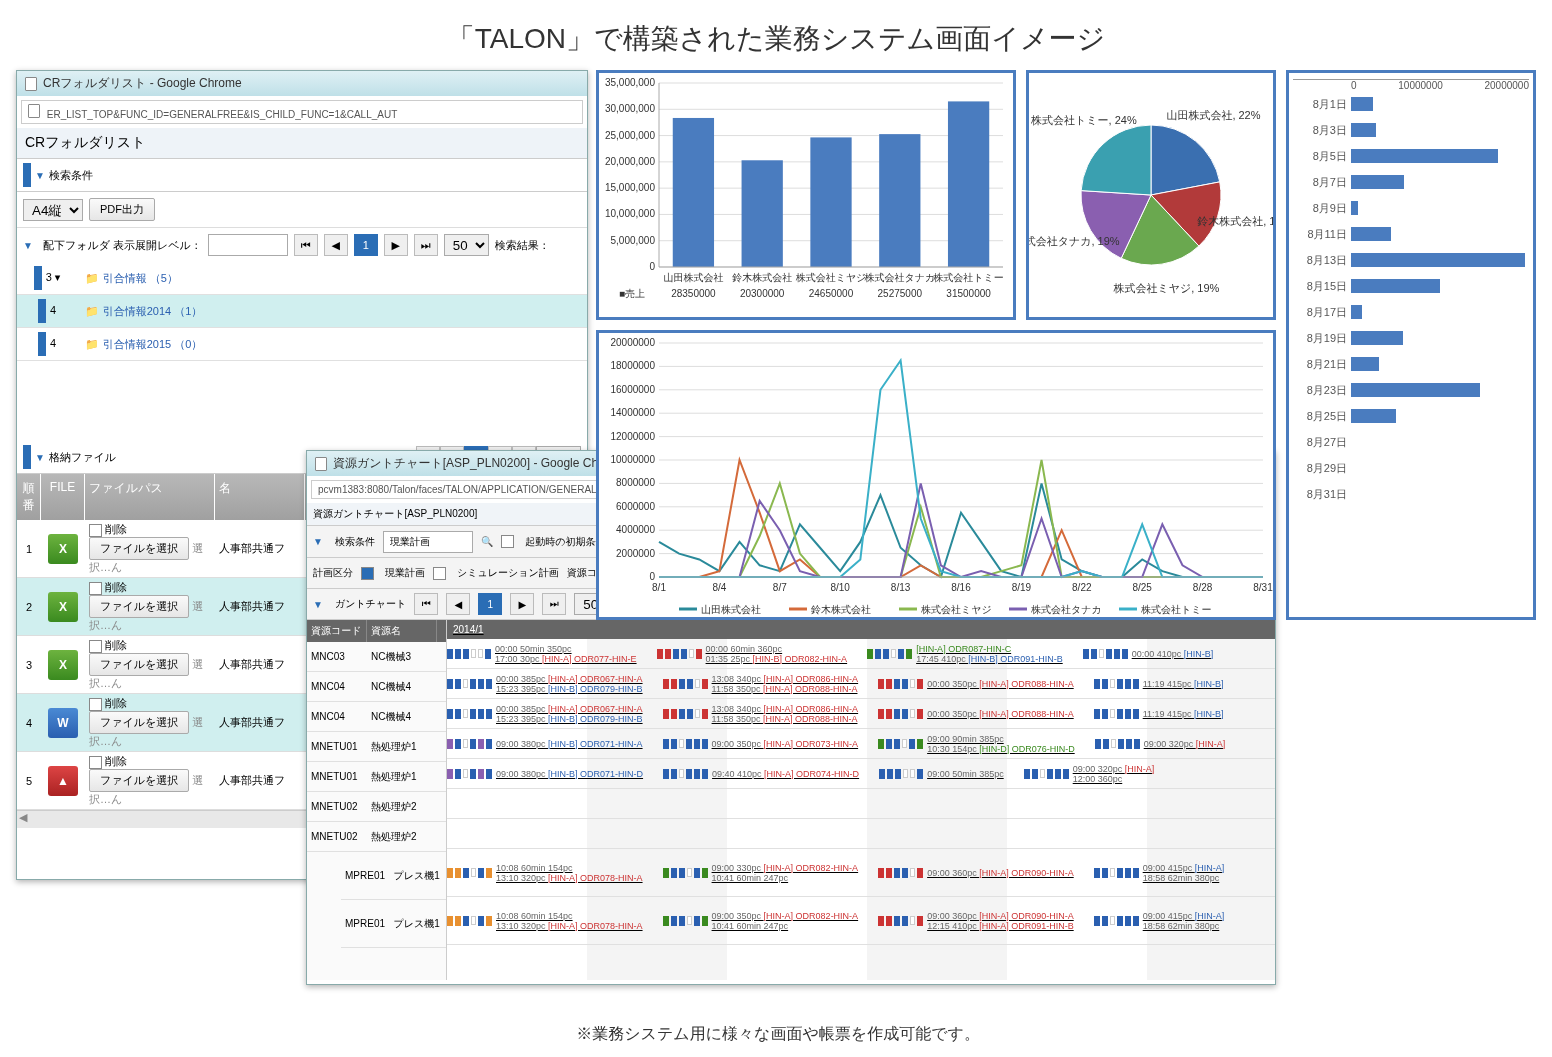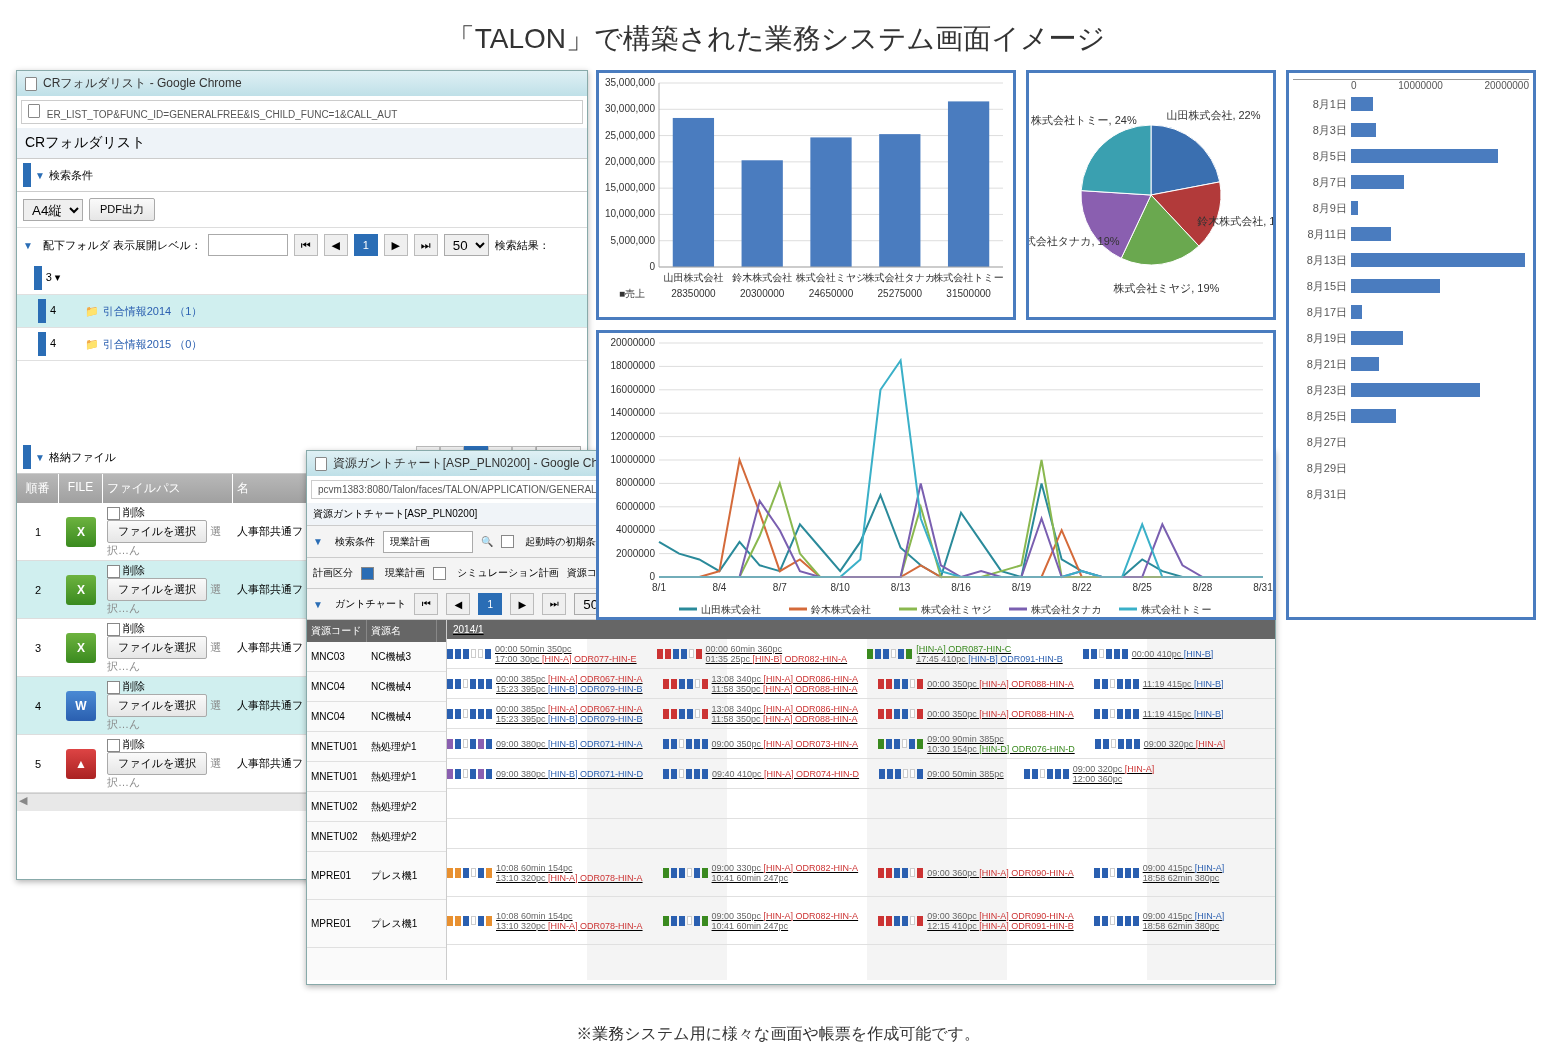--- a/index.html
+++ b/index.html
@@ -145,6 +145,7 @@
     <div id="folder-rows">
         <div class="grid-row">
           <div class="lv-col"><span class="leftbar"></span>3 ▾</div>
+    <div class="name-col"><span class="folder-icon">📁</span><span class="link-blue">引合情報 （5）</span></div>
     <div class="desc-col"></div>
         </div>
         <div class="grid-row alt">

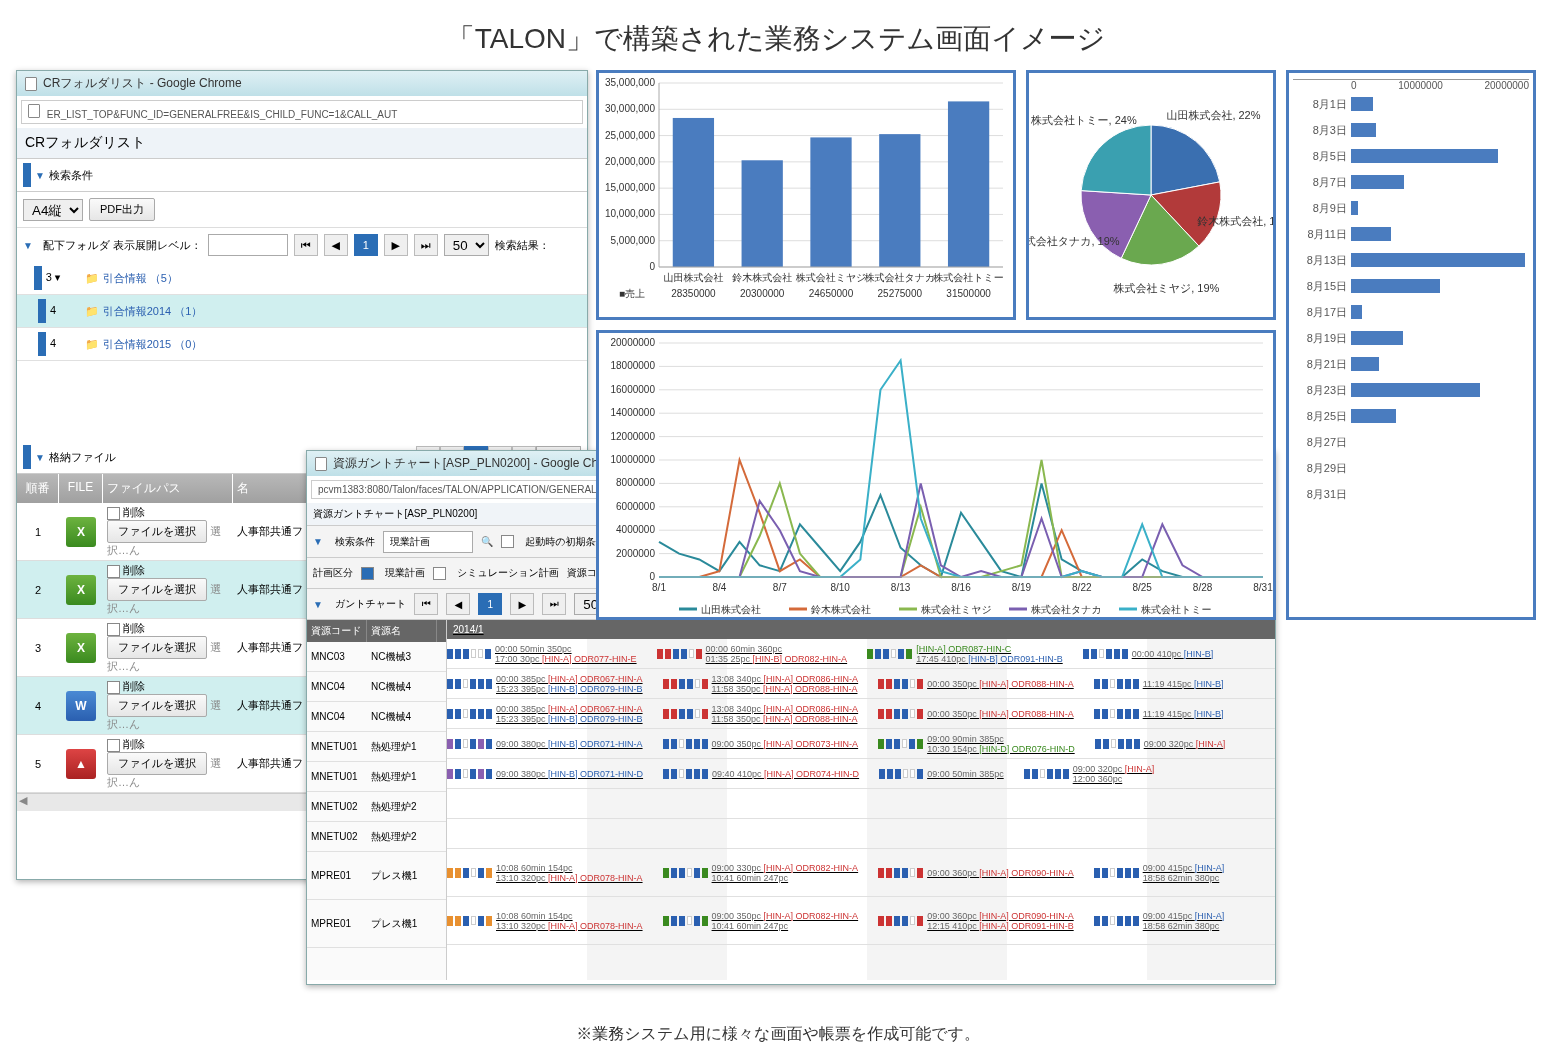--- a/index.html
+++ b/index.html
@@ -47,7 +47,7 @@
 .file-row { display: flex; border-bottom: 1px solid #ddd; align-items: center; min-height: 44px; }
 .file-row.alt { background: #d0efef; }
 .file-row > div { padding: 2px 4px; }
-.idx-col { width: 42px; text-align: center; }
+.idx-col { width: 24px; text-align: center; }
 .icon-col { width: 44px; display: flex; justify-content: center; }
 .del-col { width: 130px; }
 .path-col { width: 90px; }

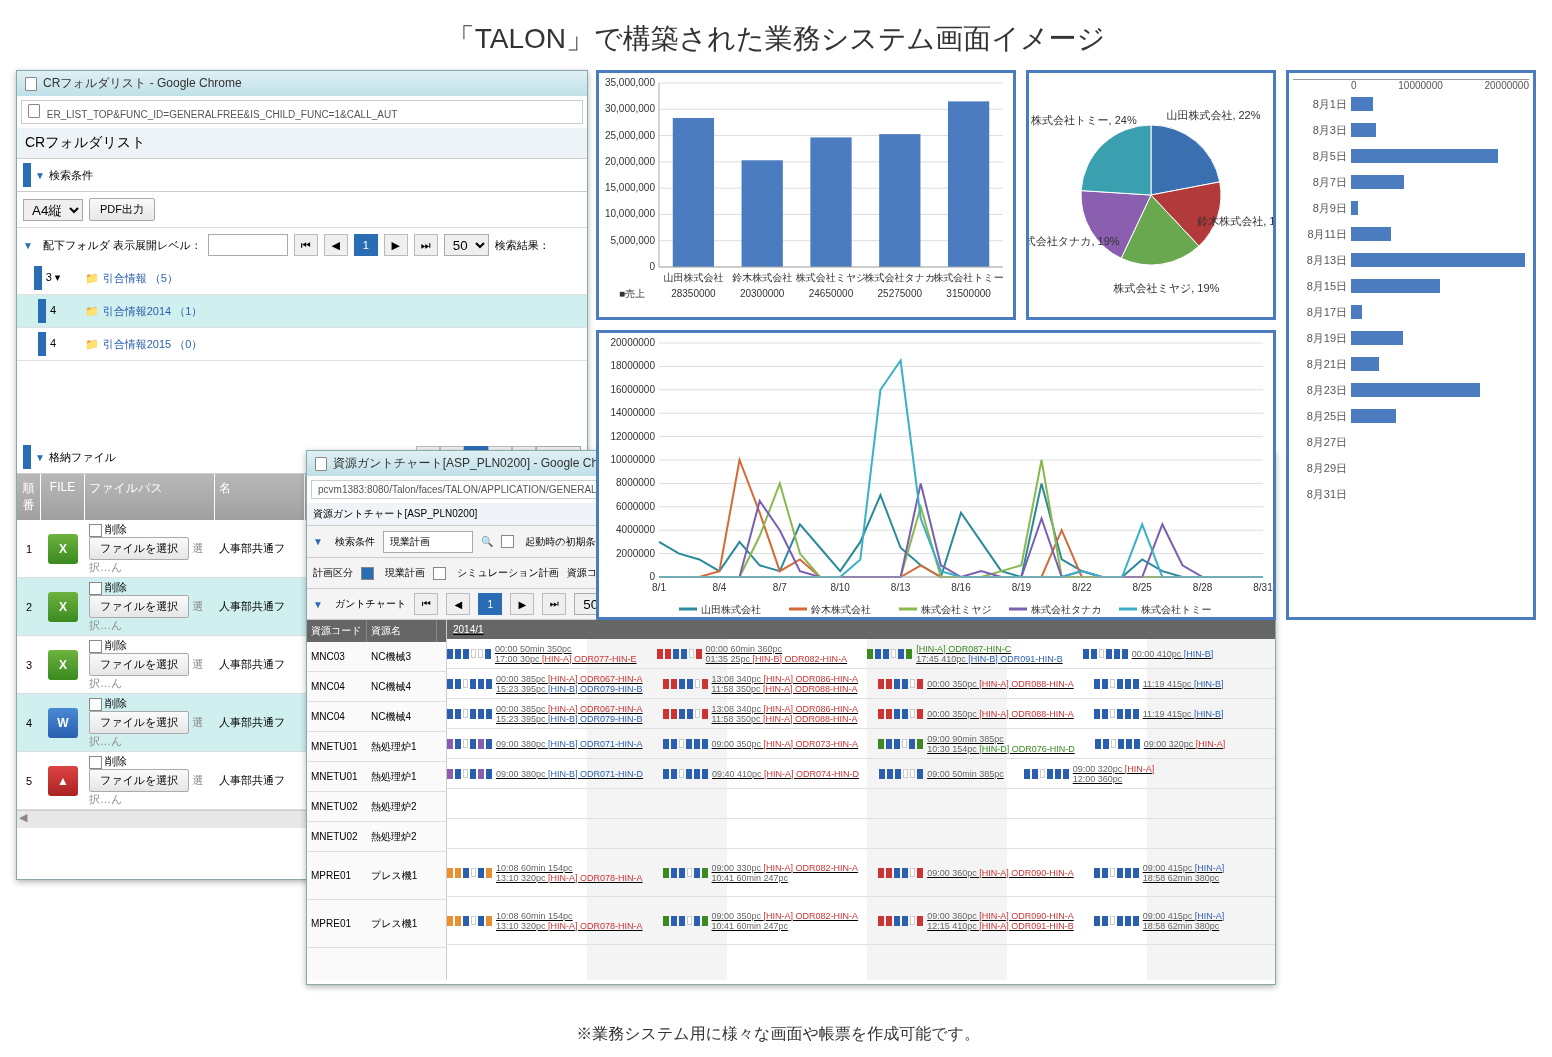--- a/index.html
+++ b/index.html
@@ -65,7 +65,7 @@
 .gantt-left-header { display: flex; background: #666; color: #fff; }
 .gantt-left-header > div { padding: 4px; border-right: 1px solid #888; font-size: 10px; }
 .gantt-row { display: flex; border-bottom: 1px solid #e0e0e0; min-height: 30px; align-items: center; font-size: 10px; }
-.gantt-row.tall { min-height: 48px; }
+.gantt-row.tall { min-height: 48px; margin-left: 34px; }
 .gantt-row > div { padding: 2px 4px; }
 .gc-code { width: 60px; }
 .gc-name { width: 70px; }

